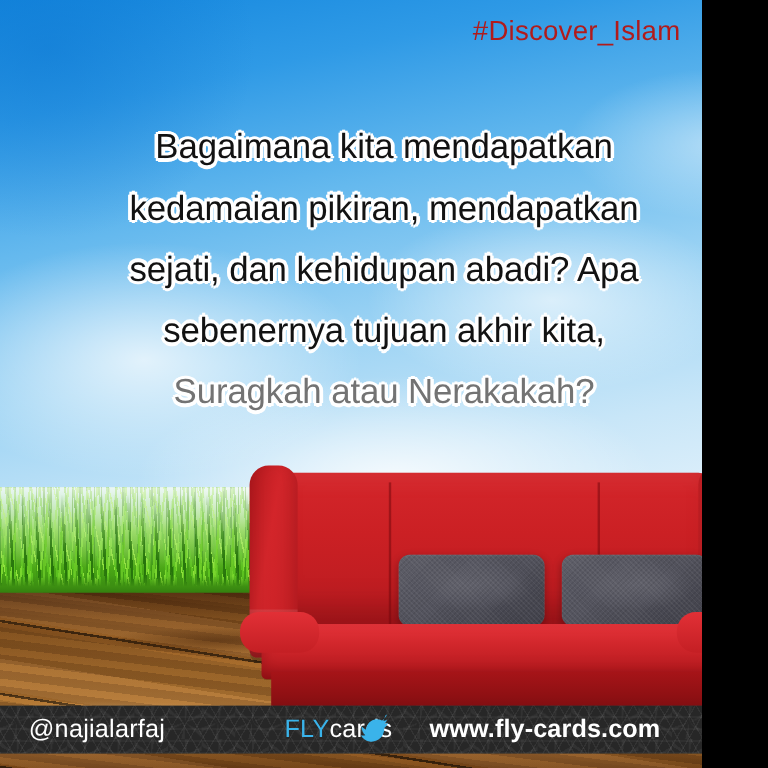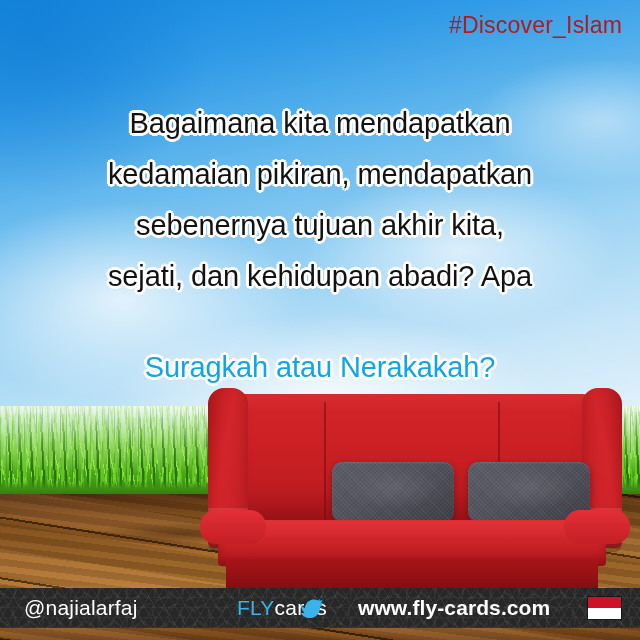--- a/index.html
+++ b/index.html
@@ -8,7 +8,7 @@
 
   .card {
     position:relative;
-    width:640px; height:640px;
+    width:585px; height:640px;
     overflow:hidden;
   }
 

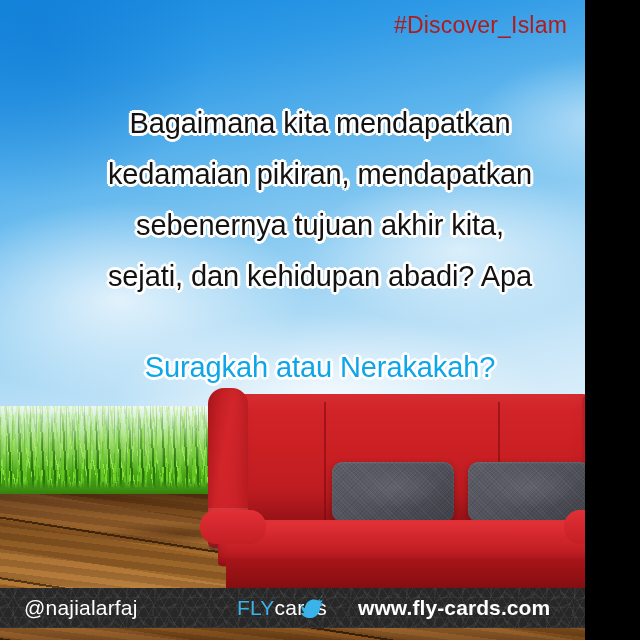--- a/index.html
+++ b/index.html
@@ -252,8 +252,8 @@
   <div class="quote">
     <div class="qline">Bagaimana kita mendapatkan</div>
     <div class="qline">kedamaian pikiran, mendapatkan</div>
+    <div class="qline">sejati, dan kehidupan abadi? Apa</div>
     <div class="qline">sebenernya tujuan akhir kita,</div>
-    <div class="qline">sejati, dan kehidupan abadi? Apa</div>
     <div class="qline accent">Suragkah atau Nerakakah?</div>
   </div>
 

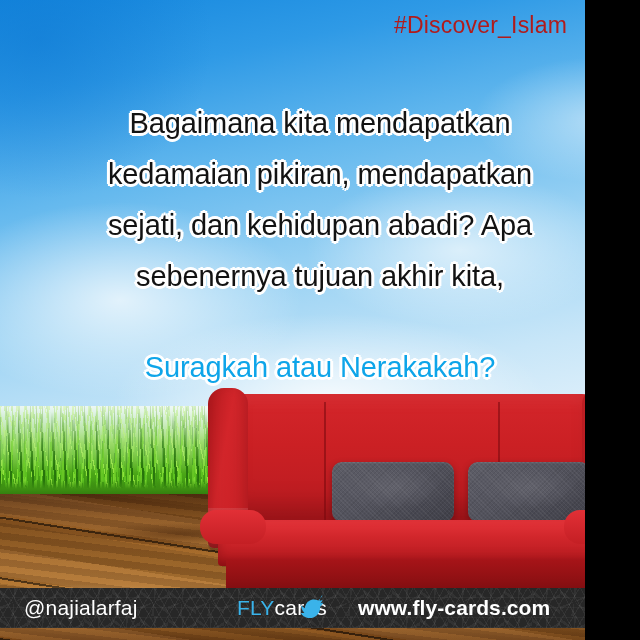--- a/index.html
+++ b/index.html
@@ -160,7 +160,7 @@
       -2px 0 1px #fff, 2px 0 1px #fff;
     white-space:nowrap;
   }
-  .qline.accent { color:#0ea5e9;margin-top:40px; }
+  .qline.accent { color:#737373; }
 
   
   .footer {

